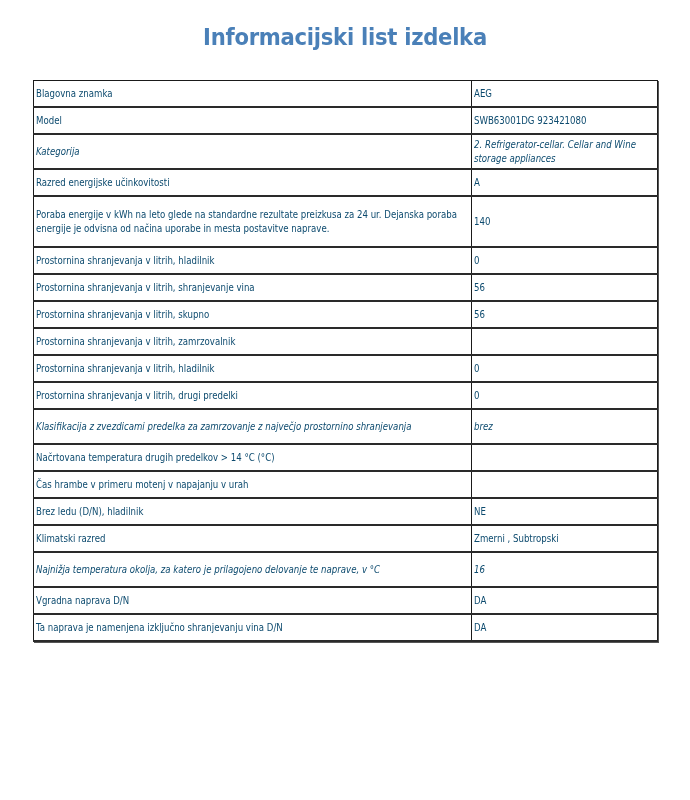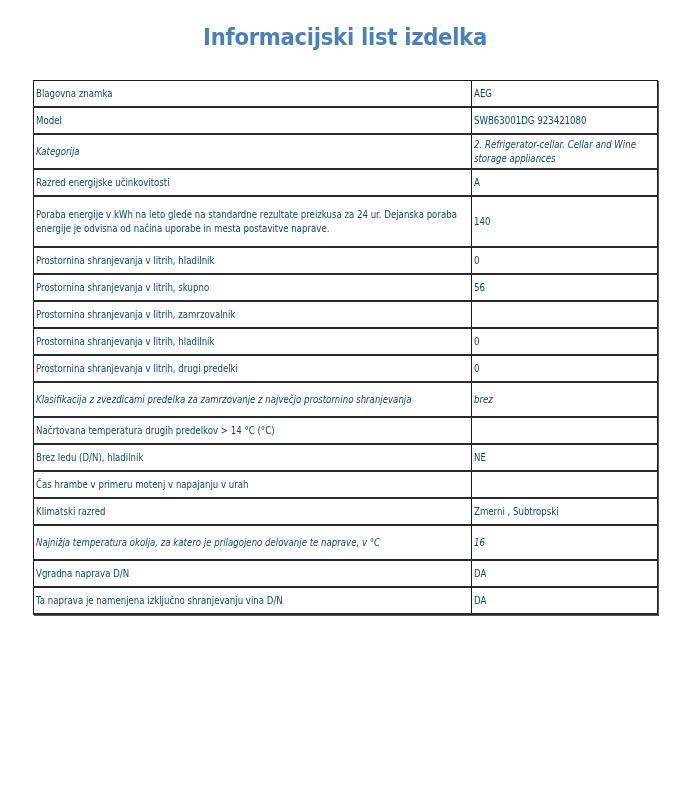--- a/index.html
+++ b/index.html
@@ -98,6 +98,10 @@
       <td><span>0</span></td>
     </tr>
     <tr class="h28">
+      <td><span>Prostornina shranjevanja v litrih, shranjevanje vina</span></td>
+      <td><span>56</span></td>
+    </tr>
+    <tr class="h28">
       <td><span>Prostornina shranjevanja v litrih, skupno</span></td>
       <td><span>56</span></td>
     </tr>

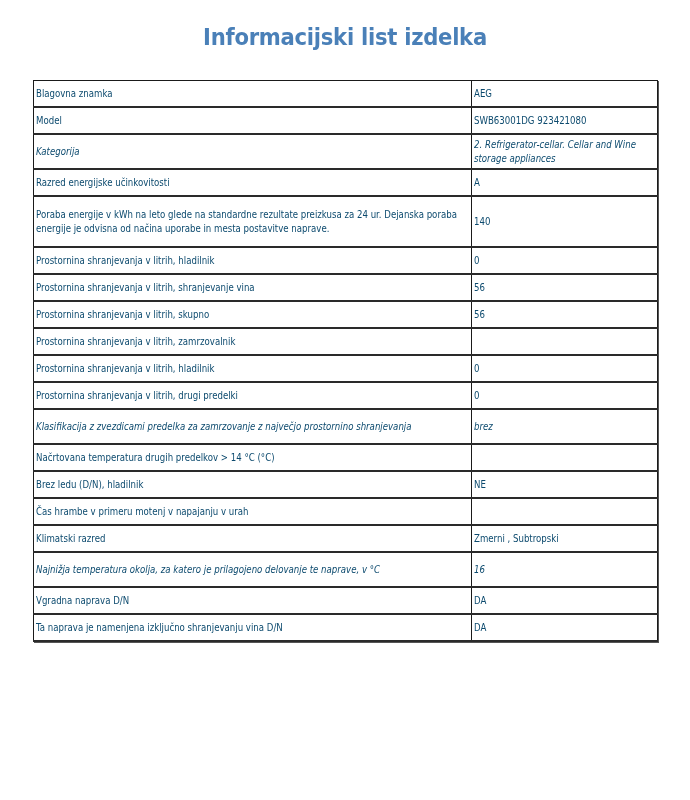--- a/index.html
+++ b/index.html
@@ -126,12 +126,12 @@
       <td><span></span></td>
     </tr>
     <tr class="h28">
+      <td><span>Čas hrambe v primeru motenj v napajanju v urah</span></td>
+      <td><span></span></td>
+    </tr>
+    <tr class="h28">
       <td><span>Brez ledu (D/N), hladilnik</span></td>
       <td><span>NE</span></td>
-    </tr>
-    <tr class="h28">
-      <td><span>Čas hrambe v primeru motenj v napajanju v urah</span></td>
-      <td><span></span></td>
     </tr>
     <tr class="h28">
       <td><span>Klimatski razred</span></td>

